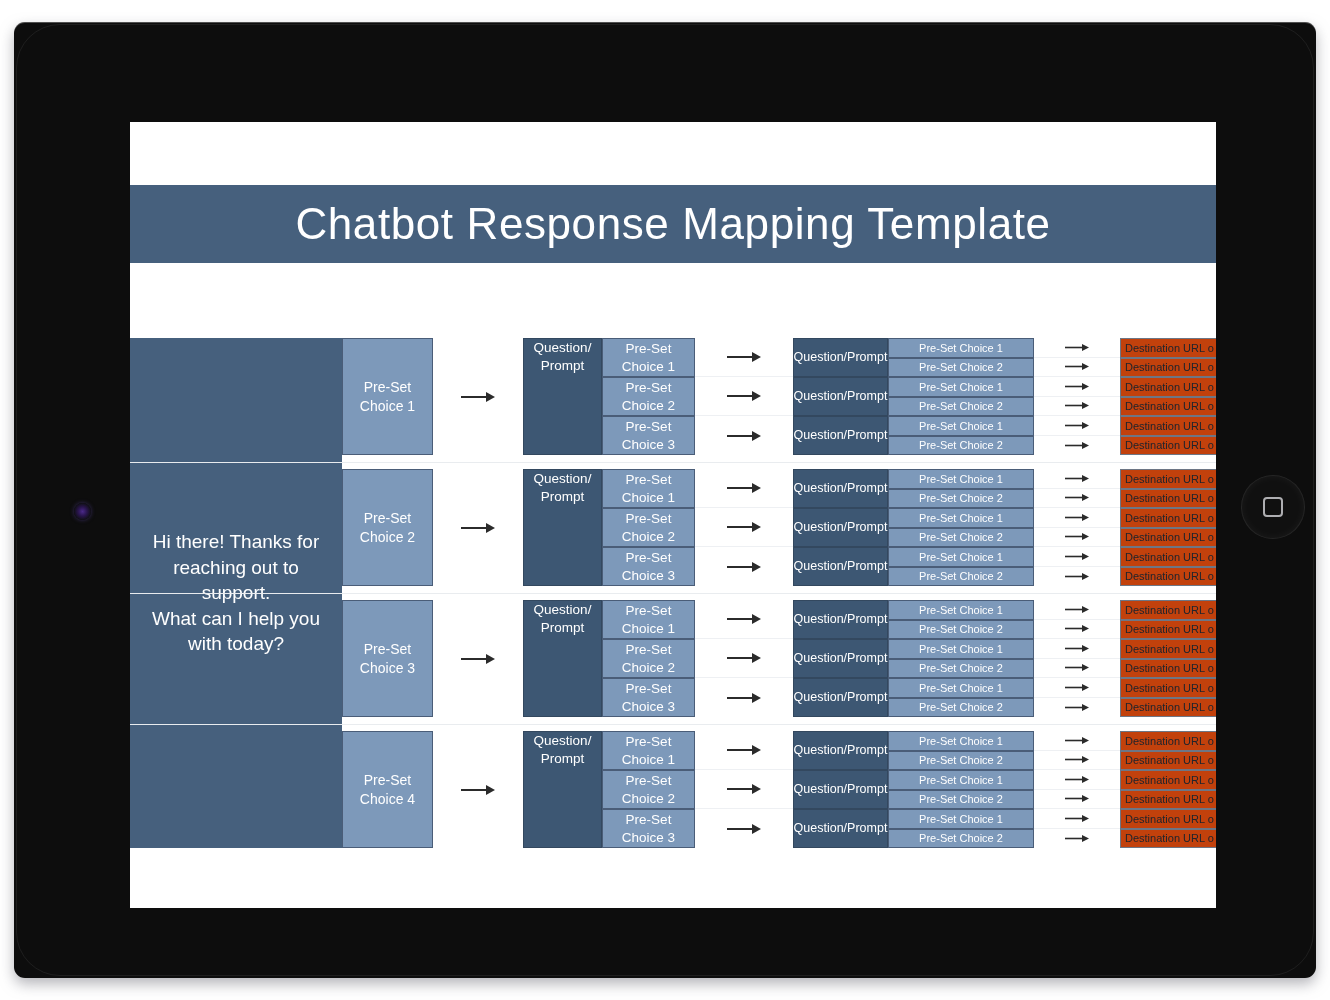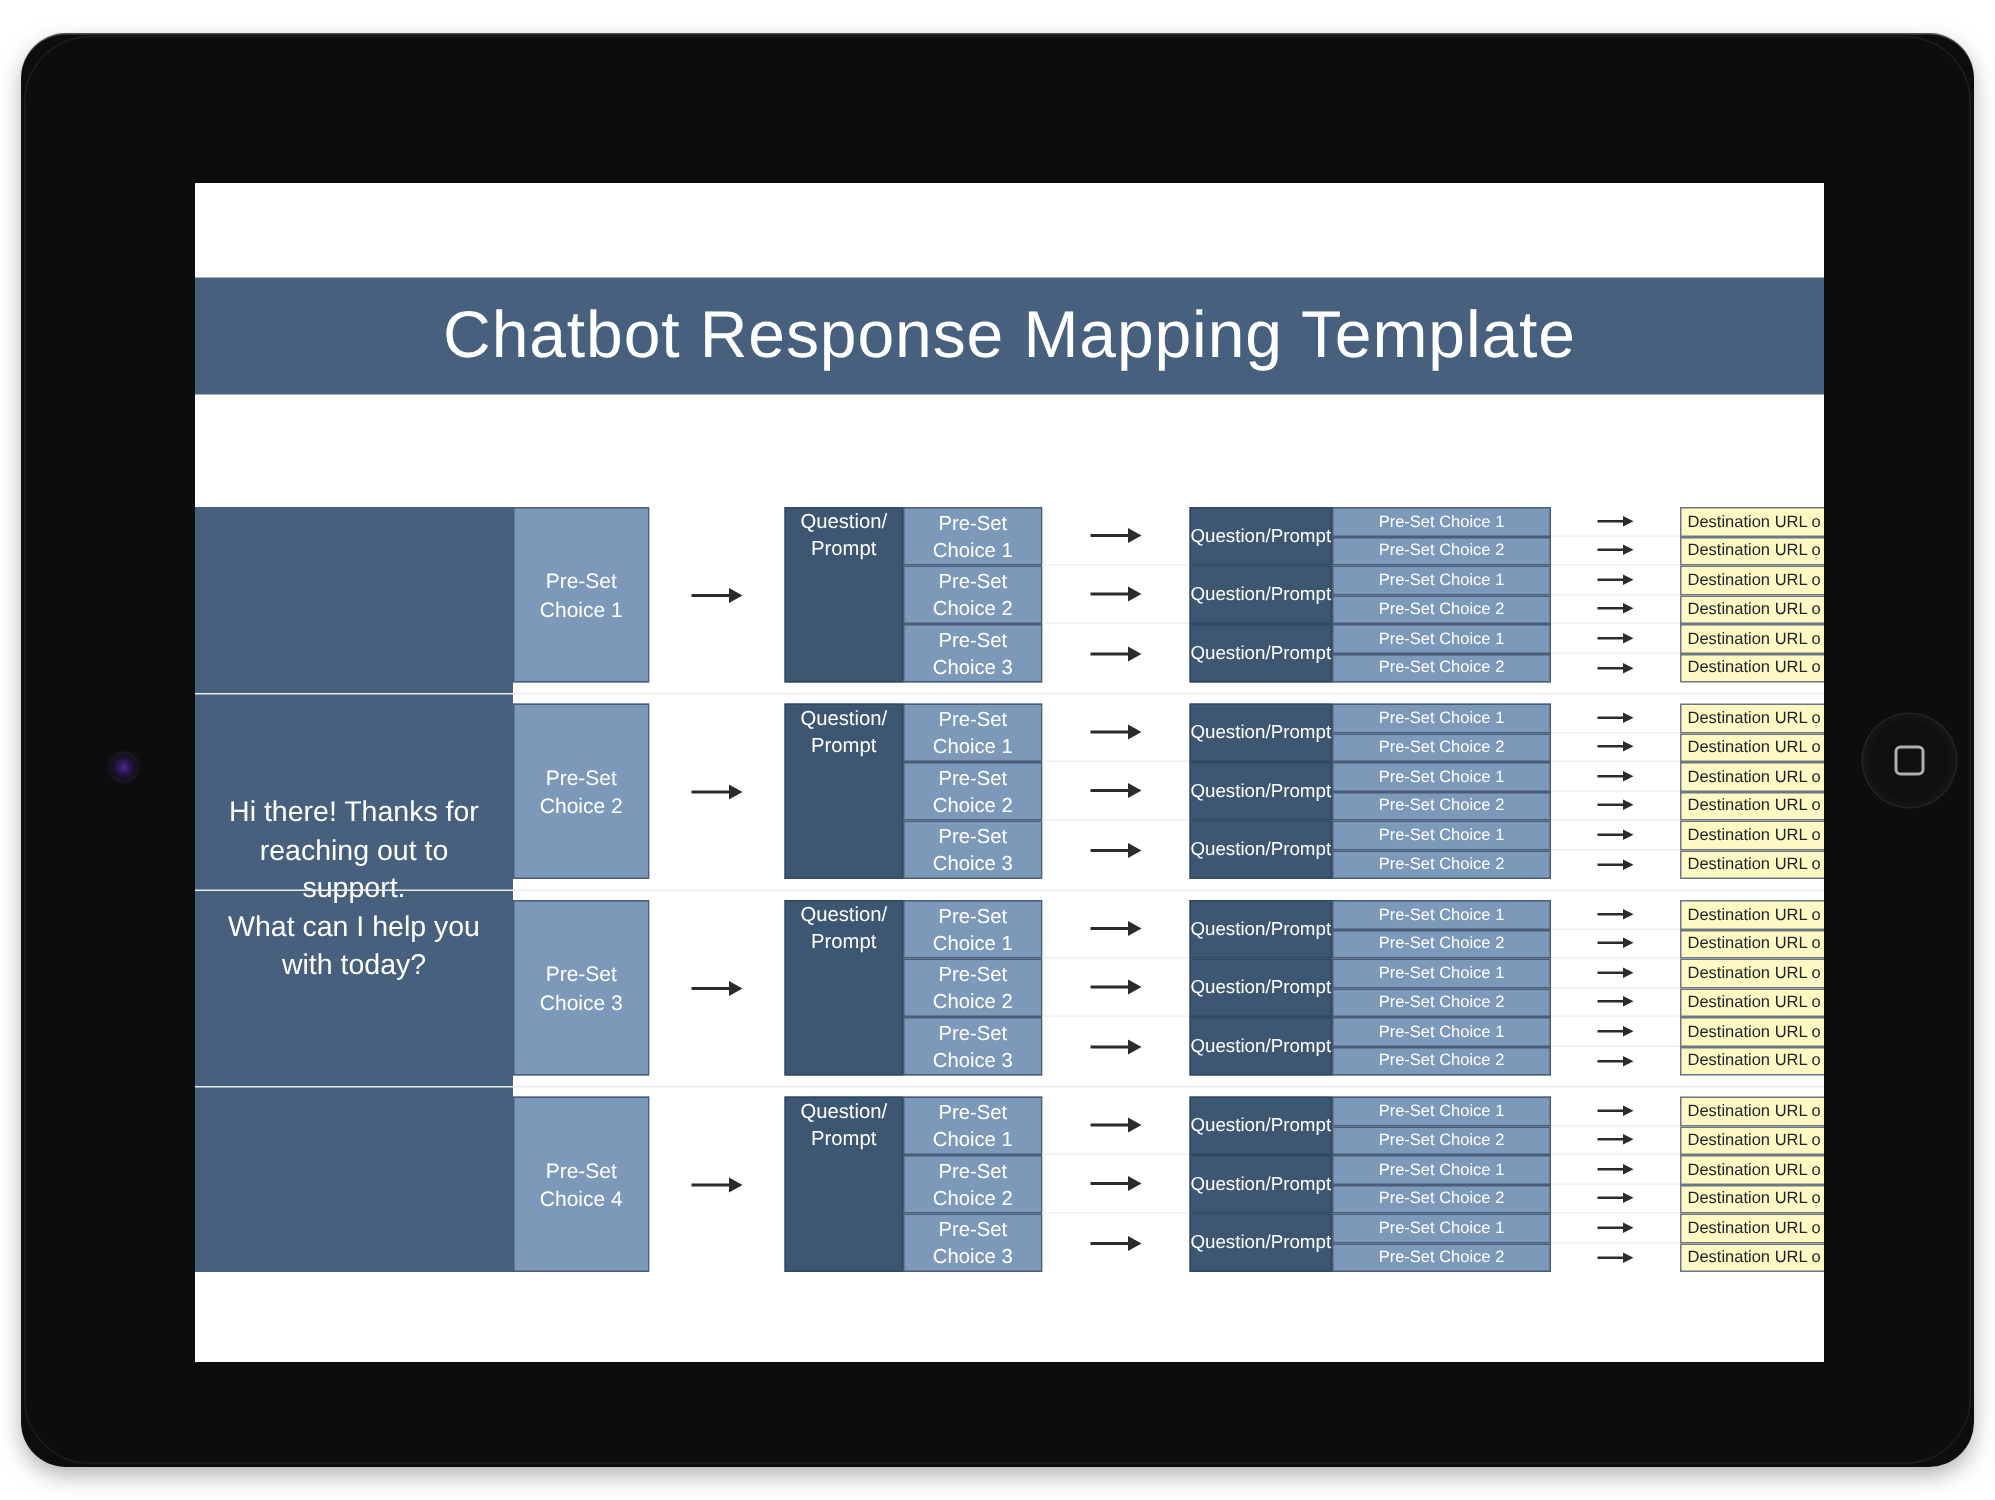--- a/index.html
+++ b/index.html
@@ -16,7 +16,7 @@
     left: 14px; top: 22px;
     width: 1302px; height: 956px;
     background: #0d0d0d;
-    border-radius: 30px;
+    border-radius: 11px;
     box-shadow: 0 6px 14px rgba(120,120,130,.55),
                 0 1px 0 rgba(255,255,255,.28) inset;
   }

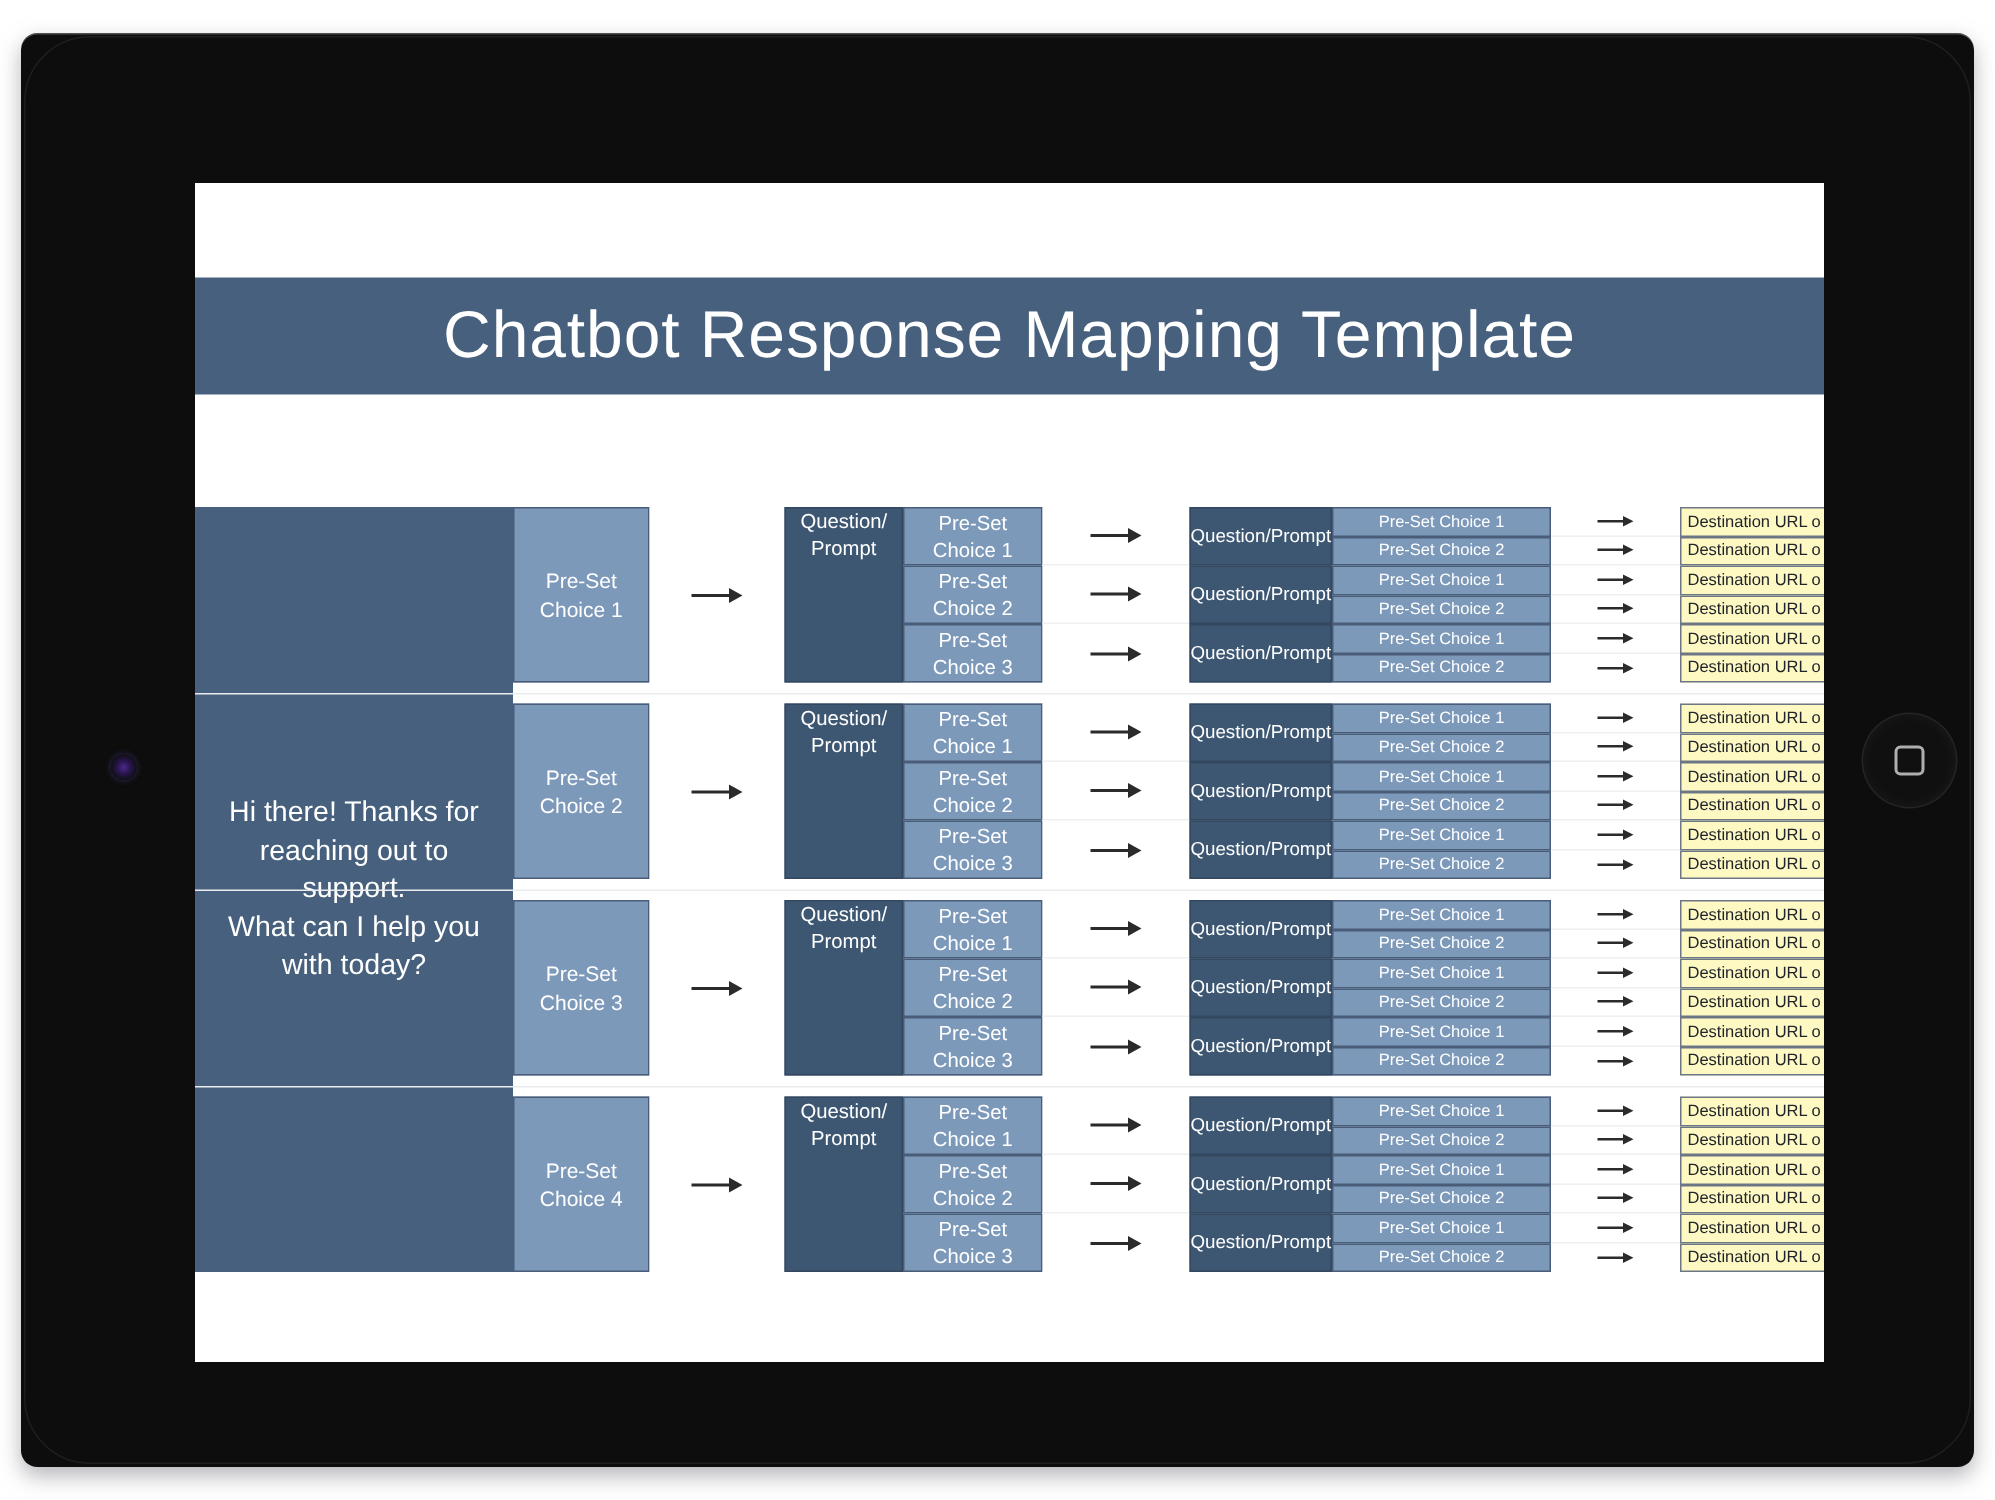--- a/index.html
+++ b/index.html
@@ -201,7 +201,7 @@
   }
   .dest6 .cell {
     height: 19.5px;
-    background: #fef9c3;
+    background: #c2410c;
     border: 1px solid #6d7685;
     color: #20242c;
     font-size: 11px;

